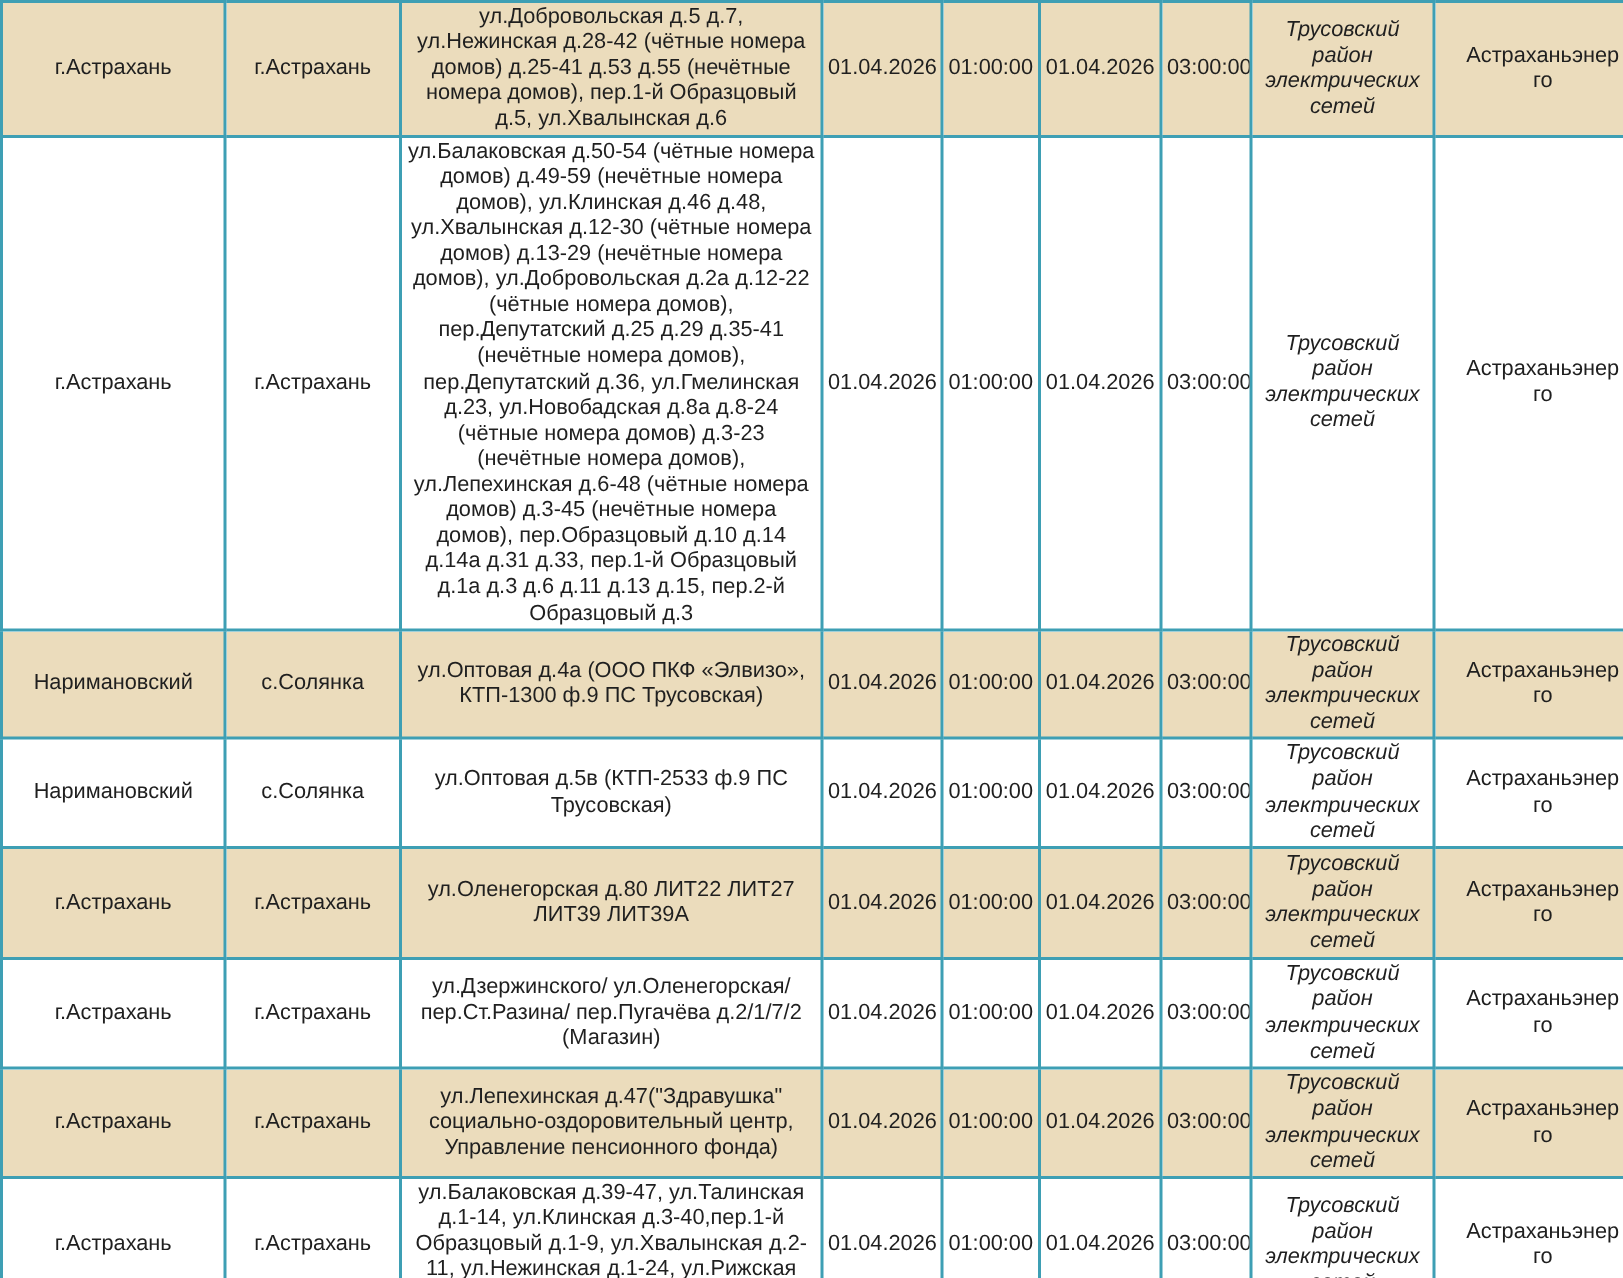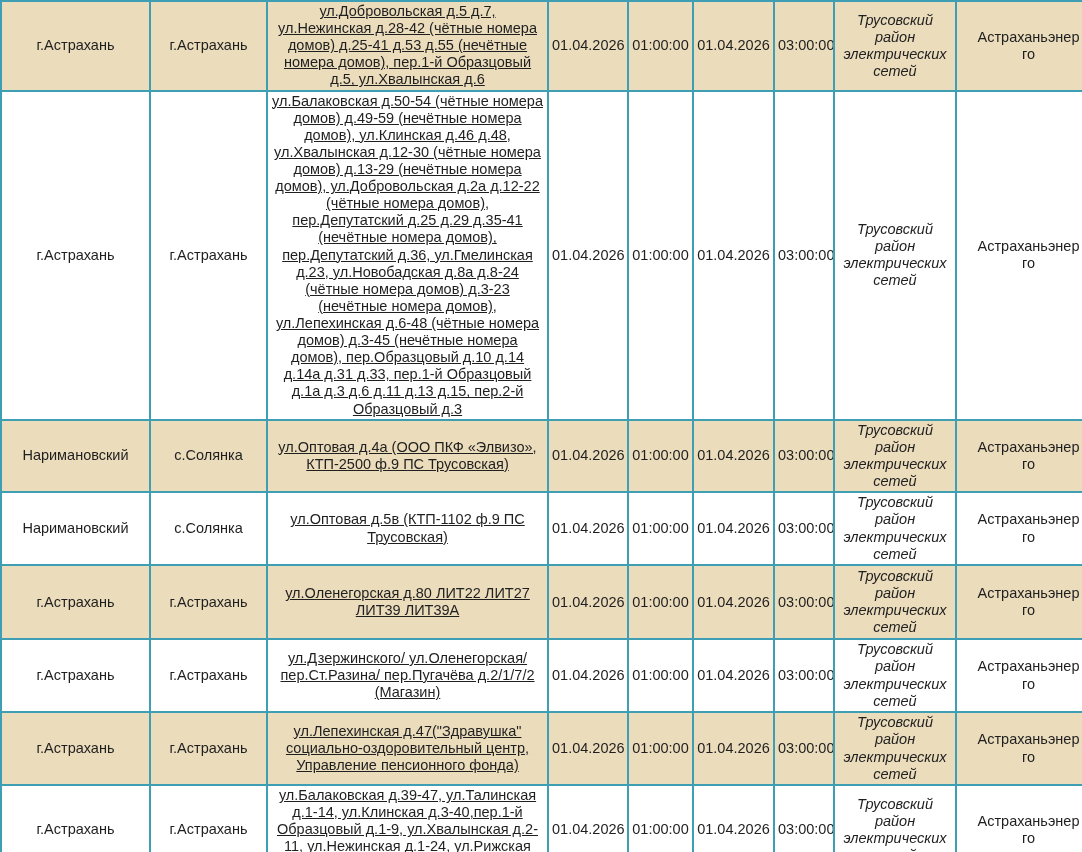--- a/index.html
+++ b/index.html
@@ -31,7 +31,7 @@
   table.outage td:last-child{border-right:none;padding-left:20px;}
   table.outage tr:nth-child(odd){background:var(--row-alt);}
   table.outage tr:nth-child(even){background:var(--row-plain);}
-  td.col-addresses{line-height:1.07;padding:2px 3px;text-decoration:underline;}
+  td.col-addresses{line-height:1.07;padding:2px 3px;}
   td.col-date_start,td.col-time_start,td.col-date_end,td.col-time_end{
     white-space:nowrap;padding:1px 1px;
   }

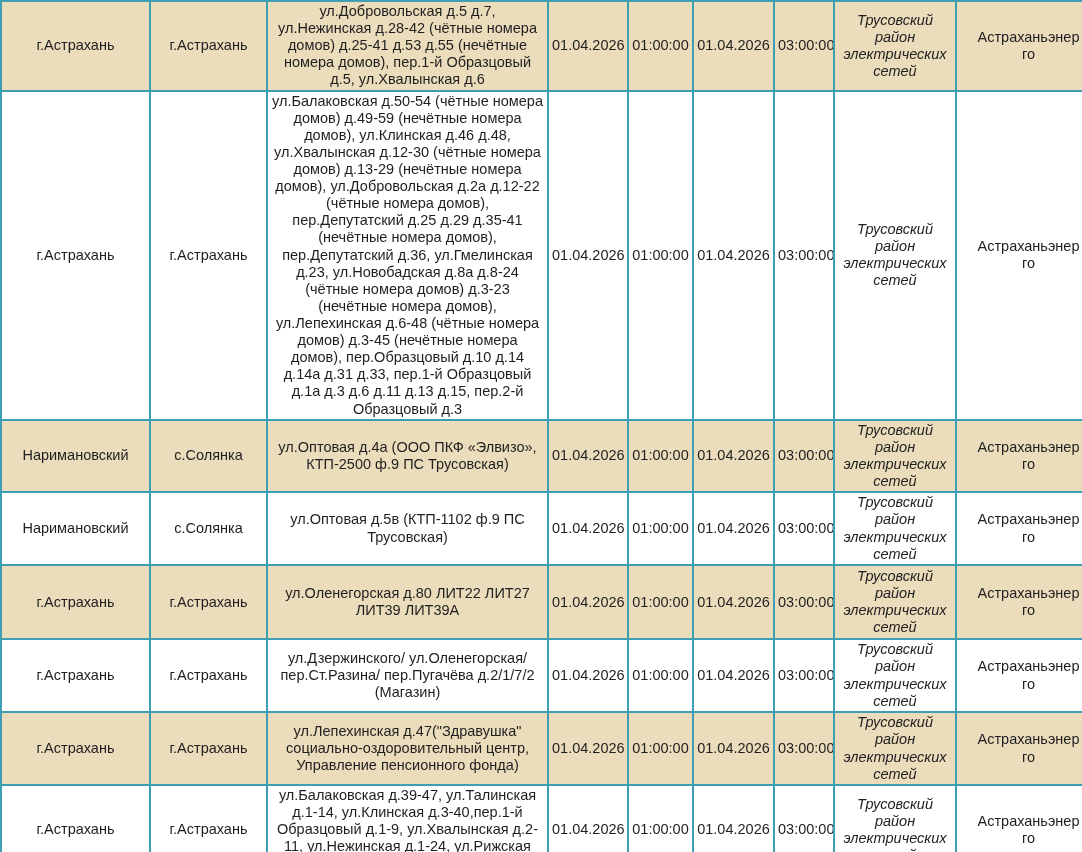--- a/index.html
+++ b/index.html
@@ -87,7 +87,7 @@
       <tr class="r2">
         <td class="col-district">Наримановский</td>
         <td class="col-locality">с.Солянка</td>
-        <td class="col-addresses">ул.Оптовая д.4а (ООО ПКФ «Элвизо», КТП-2500 ф.9 ПС Трусовская)</td>
+        <td class="col-addresses">ул.Оптовая д.4а (ООО ПКФ «Элвизо», КТП-1300 ф.9 ПС Трусовская)</td>
         <td class="col-date_start">01.04.2026</td>
         <td class="col-time_start">01:00:00</td>
         <td class="col-date_end">01.04.2026</td>

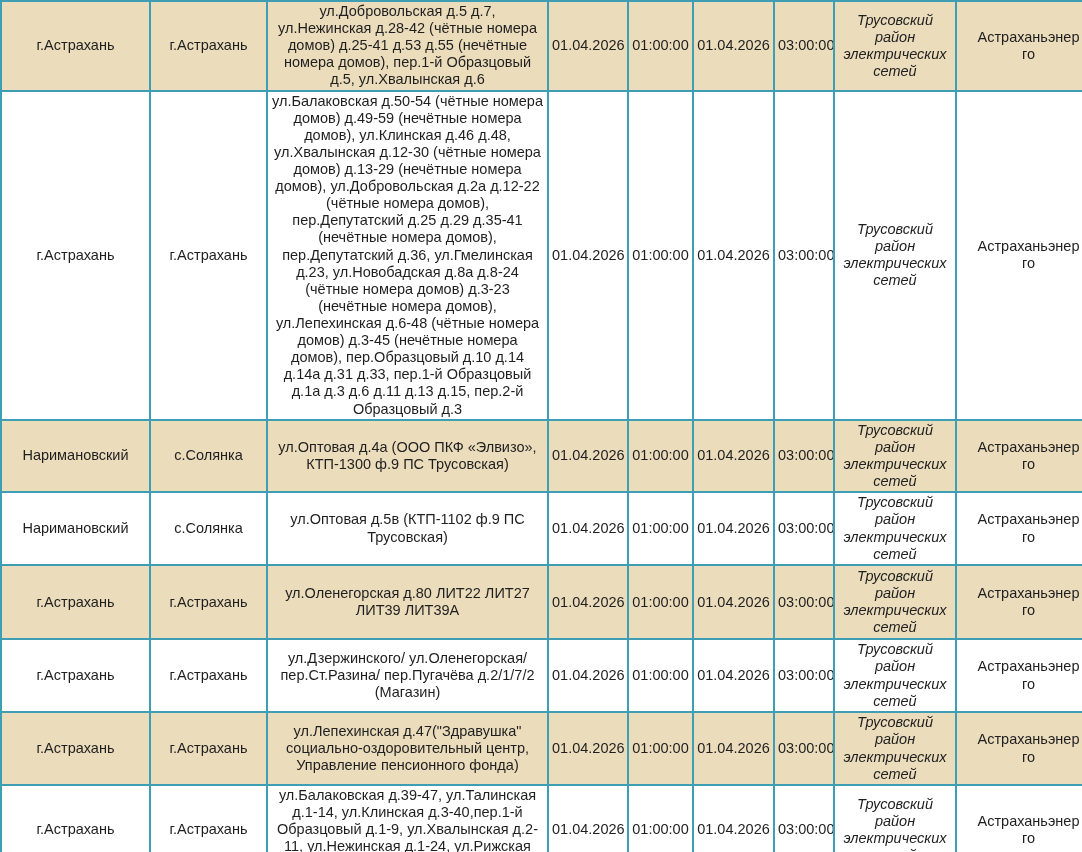--- a/index.html
+++ b/index.html
@@ -98,7 +98,7 @@
       <tr class="r3">
         <td class="col-district">Наримановский</td>
         <td class="col-locality">с.Солянка</td>
-        <td class="col-addresses">ул.Оптовая д.5в (КТП-1102 ф.9 ПС Трусовская)</td>
+        <td class="col-addresses">ул.Оптовая д.5в (КТП-2533 ф.9 ПС Трусовская)</td>
         <td class="col-date_start">01.04.2026</td>
         <td class="col-time_start">01:00:00</td>
         <td class="col-date_end">01.04.2026</td>

